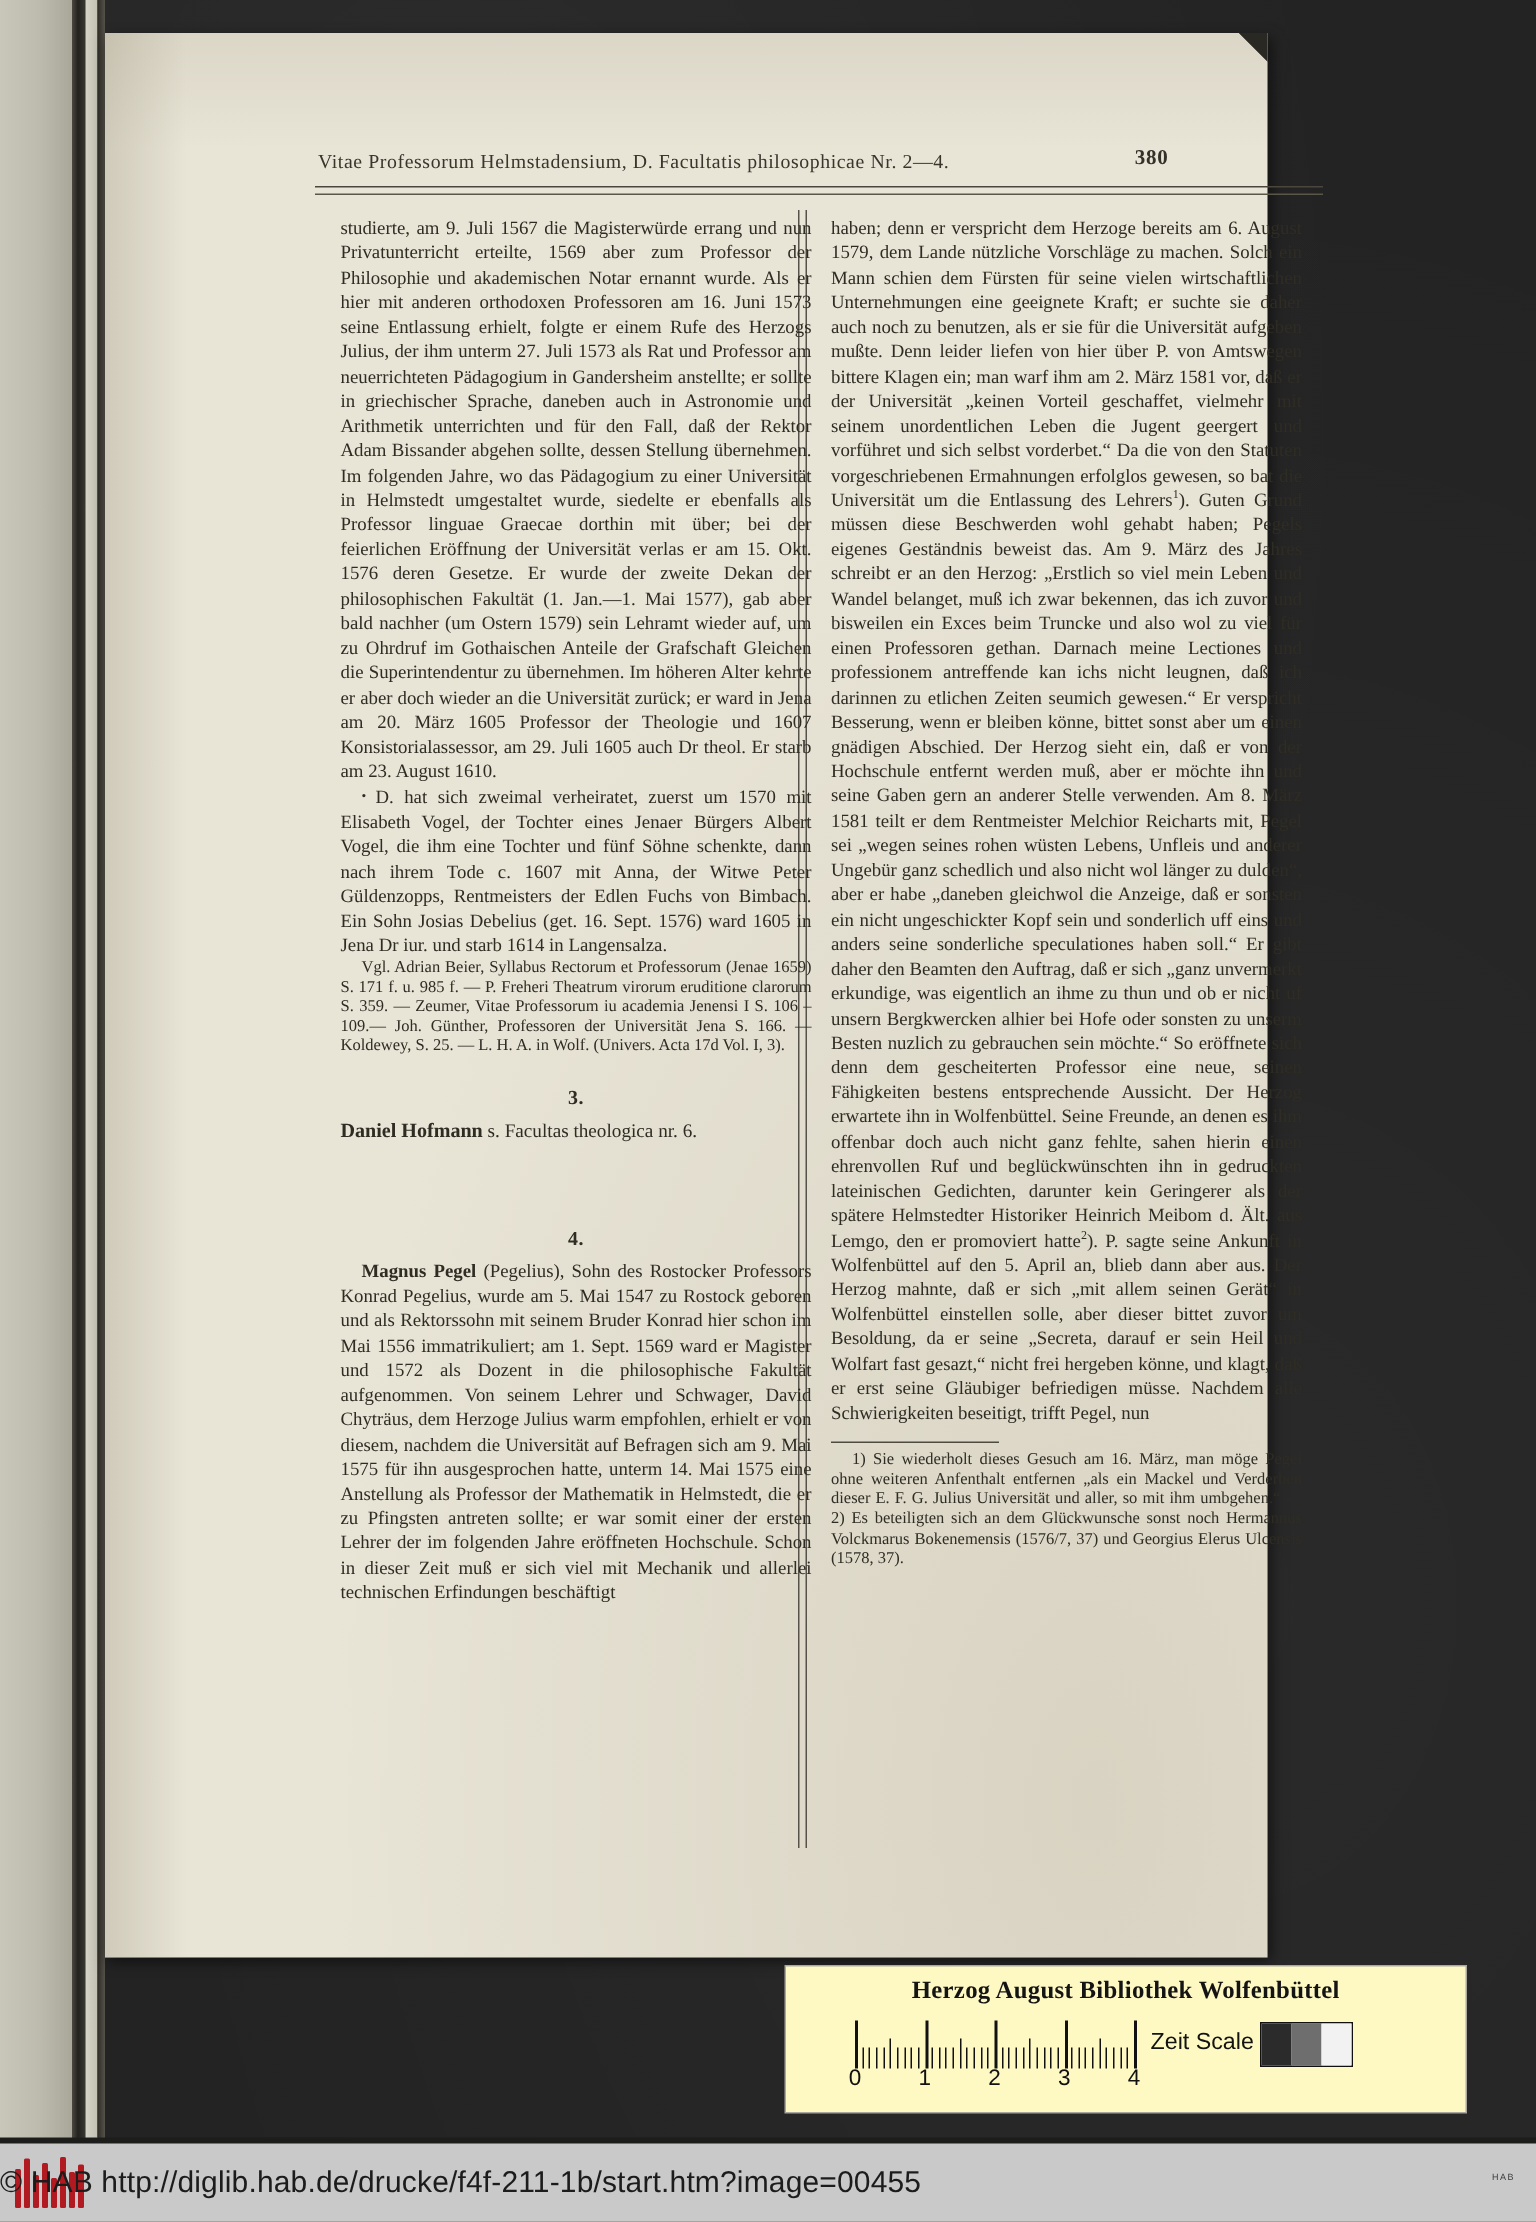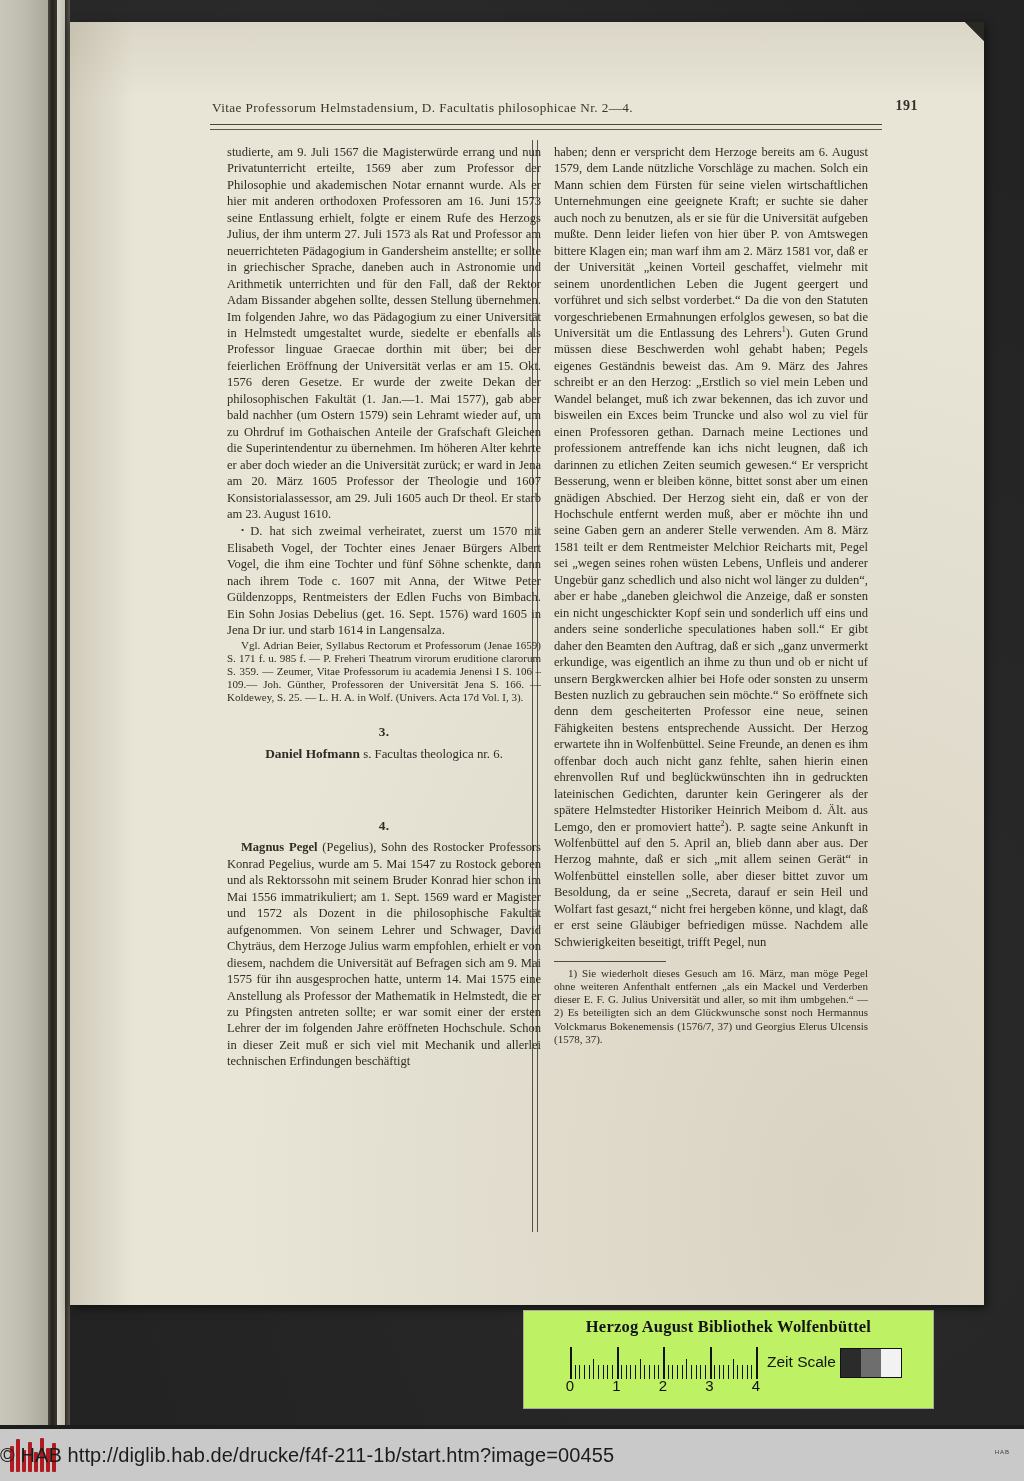--- a/index.html
+++ b/index.html
@@ -34,7 +34,7 @@
 
   
   .page-sheet{
-    position:absolute;left:70px;top:22px;width:914px;height:1283px;
+    position:absolute;left:70px;top:22px;width:775px;height:1283px;
     background:#e8e4d6;
     box-shadow: 2px 3px 9px rgba(0,0,0,.55);
   }

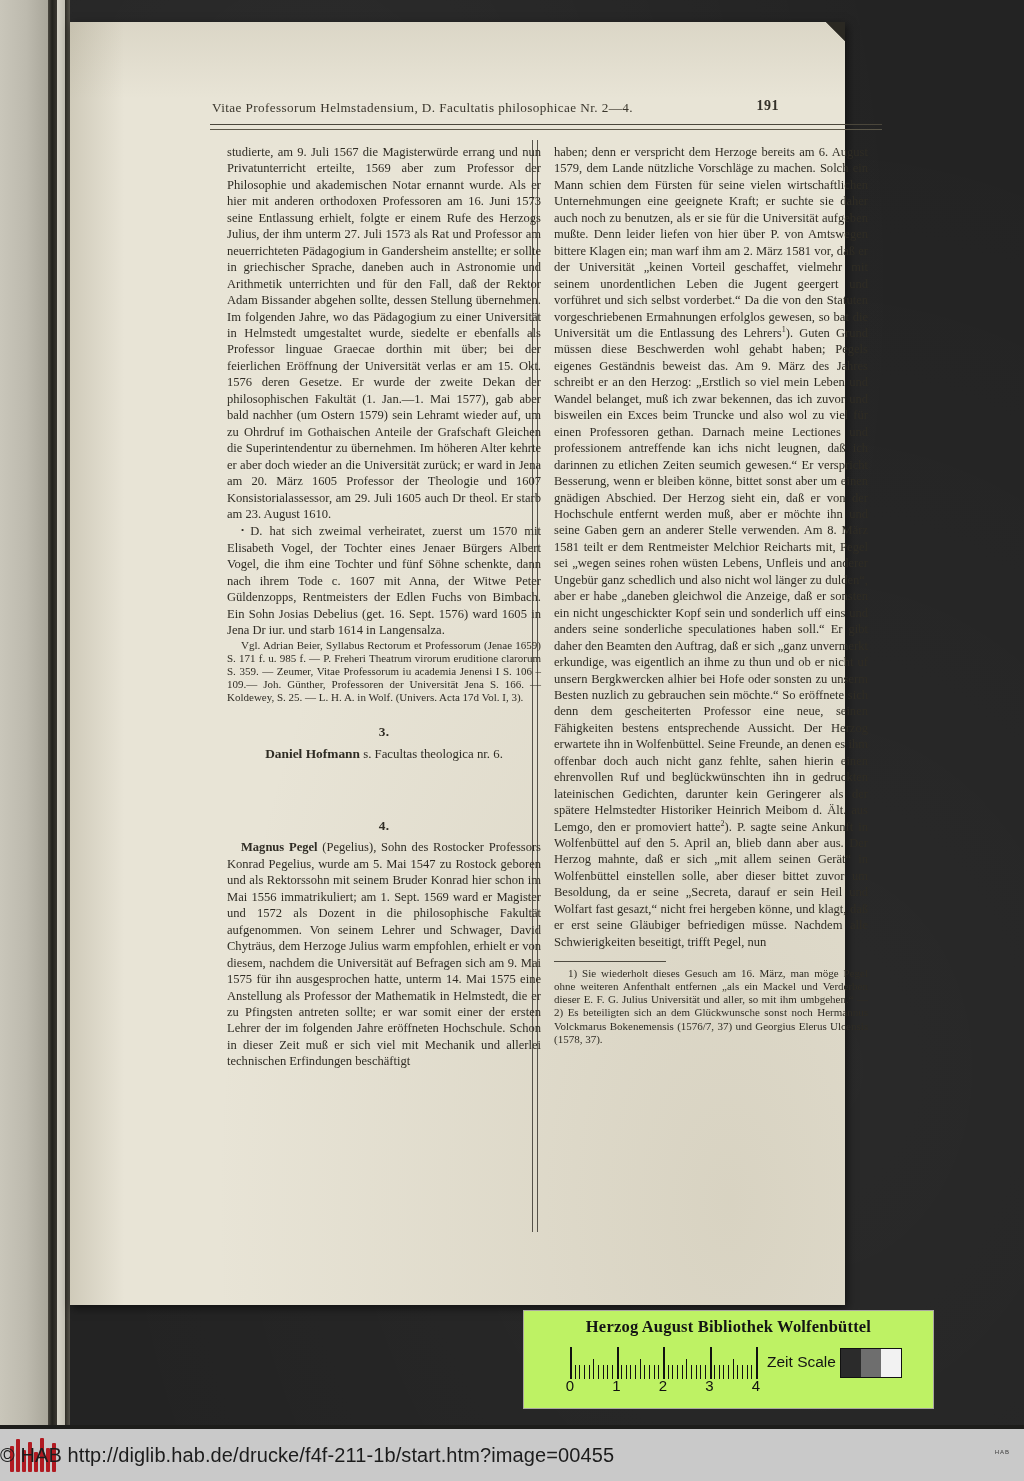--- a/index.html
+++ b/index.html
@@ -185,7 +185,7 @@
     <div class="corner-fold"></div>
 
     <div class="running-head">Vitae Professorum Helmstadensium, D. Facultatis philosophicae Nr. 2—4.</div>
-    <div class="folio">191</div>
+    <div class="folio">380</div>
     <div class="head-rule"></div>
     <div class="head-rule2"></div>
 

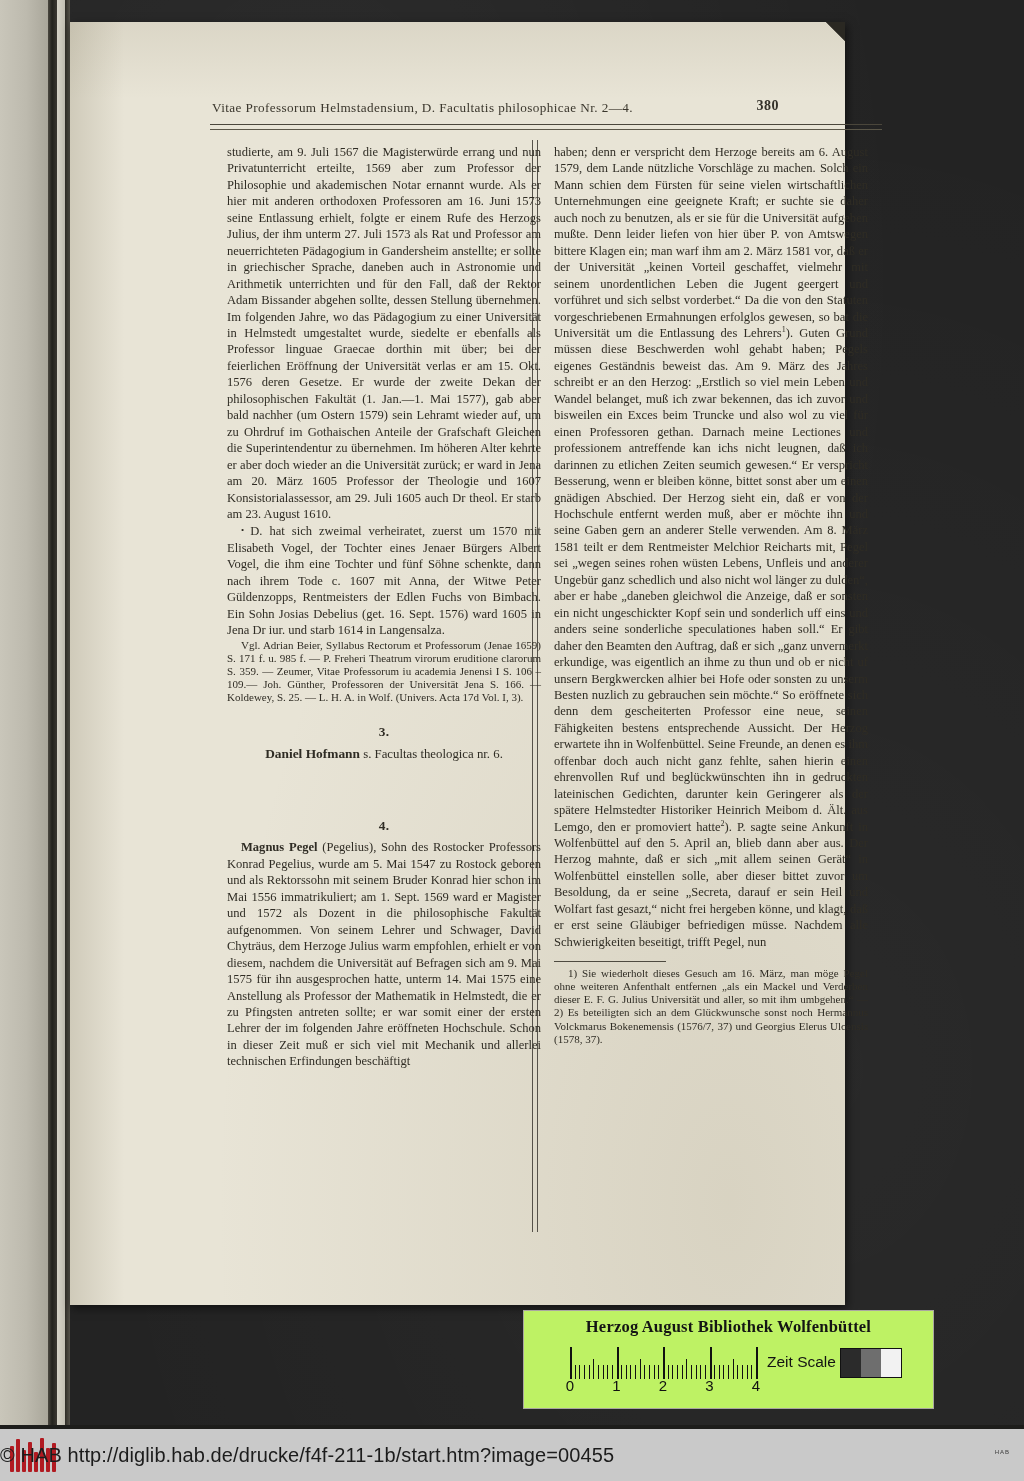--- a/index.html
+++ b/index.html
@@ -106,7 +106,7 @@
     margin:20px 0 5px 0;letter-spacing:.3px;
   }
   .sec-title{
-    text-align:center;font-size:12.8px;margin-bottom:4px;
+    text-align:left;font-size:12.8px;margin-bottom:4px;
   }
   .sec-title b{font-weight:bold;font-size:13.4px;}
   .sp-lg{height:32px;}

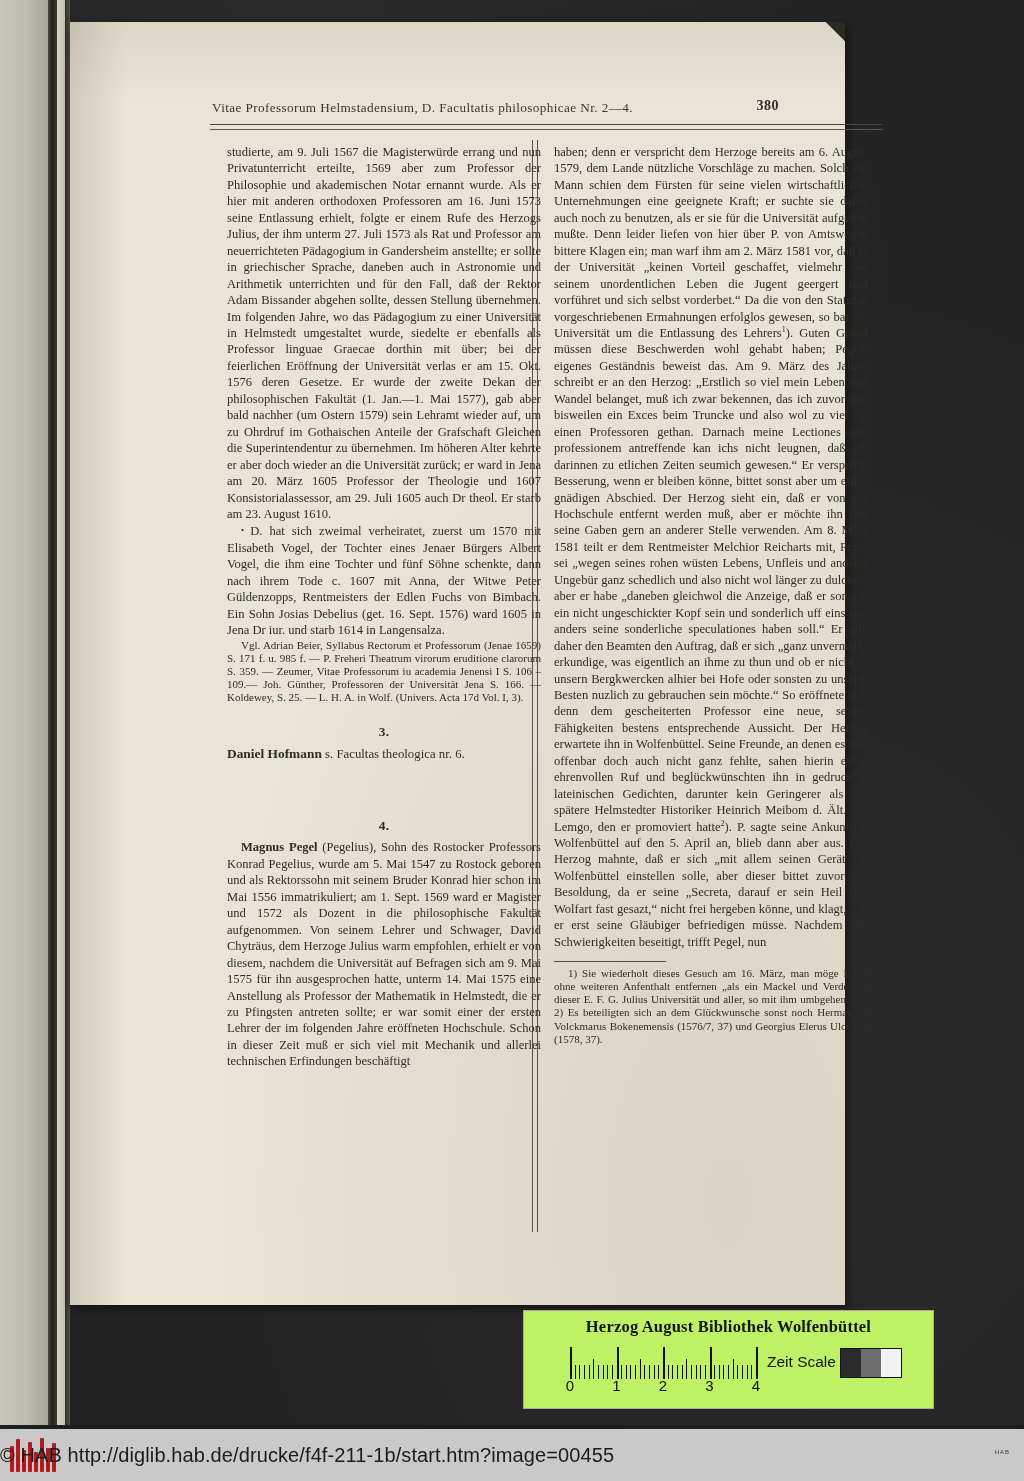--- a/index.html
+++ b/index.html
@@ -119,8 +119,8 @@
 
   
   .target-card{
-    position:absolute;left:524px;top:1311px;width:409px;height:97px;
-    background:#bef264;
+    position:absolute;left:524px;top:1311px;width:453px;height:97px;
+    background:#fef9c3;
     box-shadow:0 0 0 1px #aaa7a0;
   }
   .target-title{

